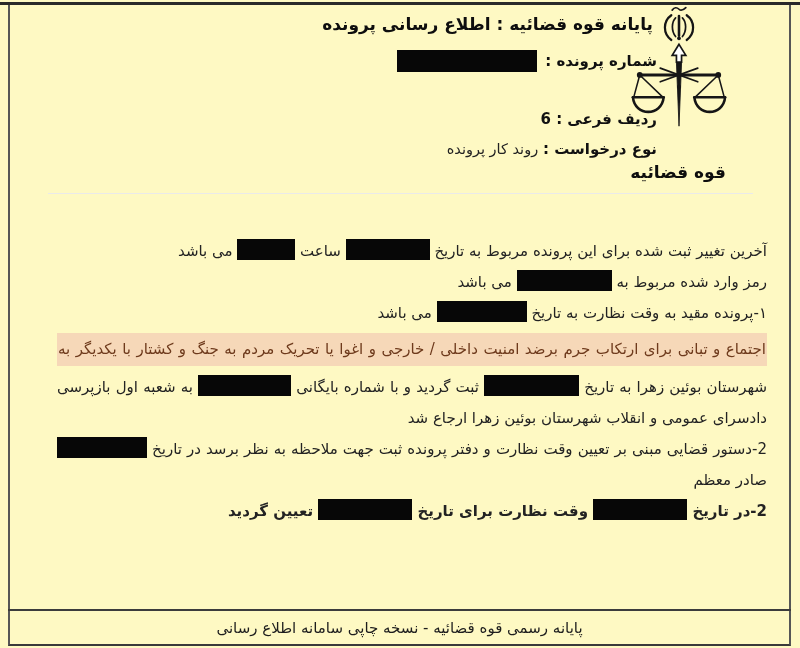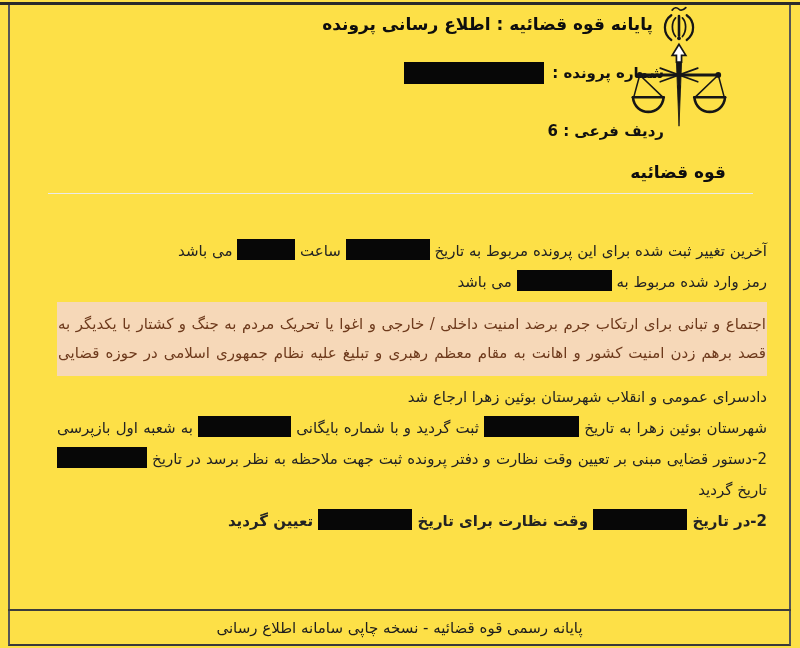--- a/index.html
+++ b/index.html
@@ -4,7 +4,7 @@
 <style>
   html,body{margin:0;padding:0;background:#ffffff;}
   .page{
-    position:relative;width:800px;height:648px;background:#fde047;overflow:hidden;
+    position:relative;width:800px;height:648px;background:#fef9c3;overflow:hidden;
     font-family:"DejaVu Sans",sans-serif;color:#222;
     --hl-bg:#f6d8b8;--hl-text:#6e3a1c;--redact:#070707;
   }

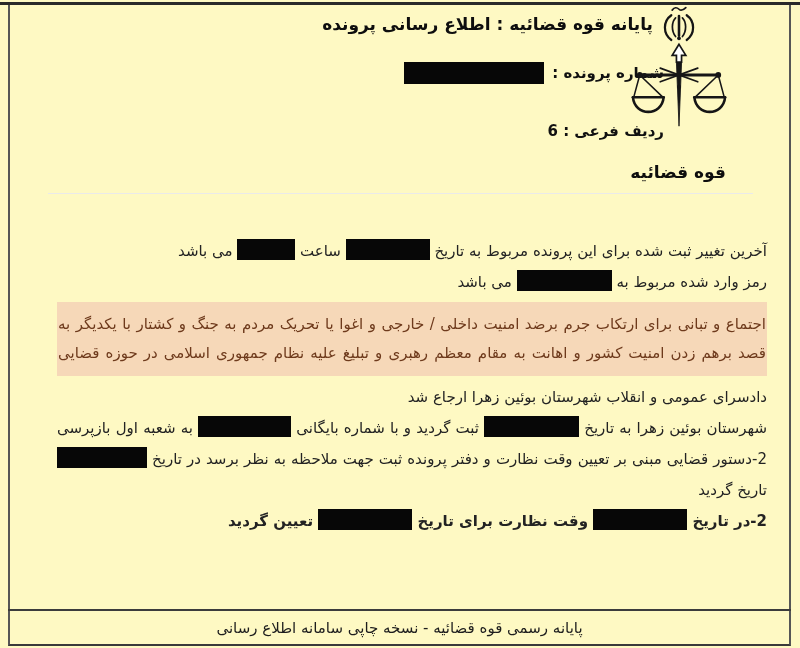--- a/index.html
+++ b/index.html
@@ -12,7 +12,7 @@
   .frame{position:absolute;left:8px;top:5px;width:783px;height:641px;
          border-left:2px solid #565656;border-right:2px solid #565656;border-bottom:2px solid #3a3a3a;box-sizing:border-box;}
   .hdr-title{position:absolute;right:147px;top:14px;font-size:17px;font-weight:bold;color:#0e0e0e;direction:rtl;white-space:nowrap;}
-  .hdr-row{position:absolute;right:136px;direction:rtl;text-align:center;white-space:nowrap;font-size:15px;color:#111;margin-top:12px;}
+  .hdr-row{position:absolute;right:143px;direction:rtl;text-align:center;white-space:nowrap;font-size:15px;color:#111;}
   .hdr-row .lbl{font-weight:bold;}
   .hdr-row .val{font-weight:normal;font-size:14.5px;color:#222;}
   .hbox{display:inline-block;background:var(--redact);height:22px;vertical-align:middle;margin:0 8px;}

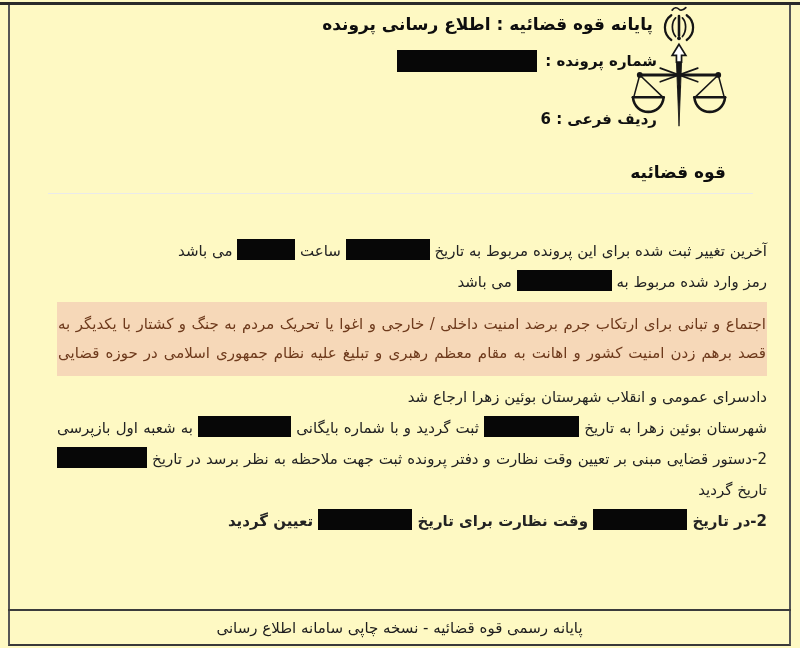--- a/index.html
+++ b/index.html
@@ -54,6 +54,10 @@
     <span class="lbl">ردیف فرعی : 6</span>
   </div>
 
+  <div class="hdr-row row-reqtype">
+    <span class="lbl">نوع درخواست :</span>
+    <span class="val">روند کار پرونده</span>
+  </div>
 
   <div class="logo">
     <svg width="116" height="128" viewBox="0 0 110 150" fill="none" stroke="#161616" stroke-linecap="round">

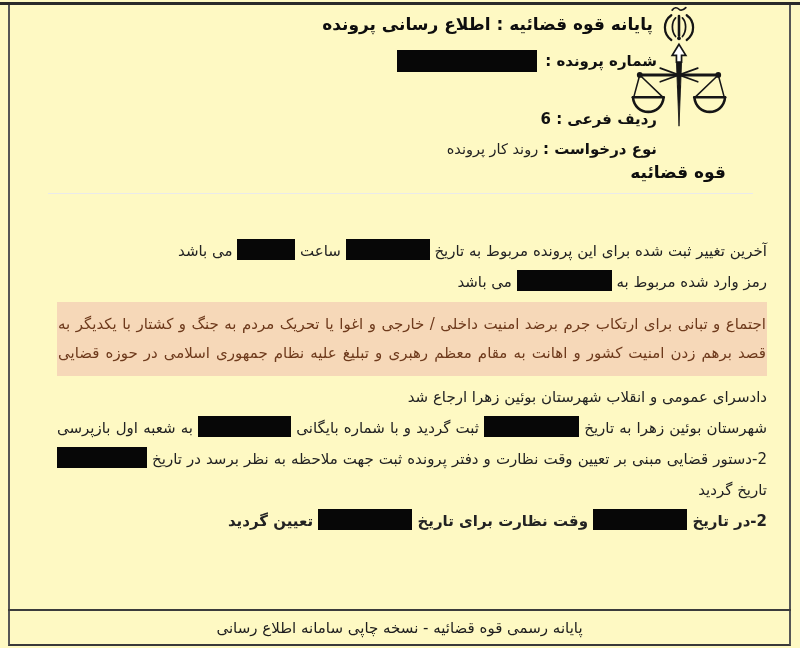--- a/index.html
+++ b/index.html
@@ -98,6 +98,7 @@
   <div class="body-lines">
       <div class="line"><span>آخرین تغییر ثبت شده برای این پرونده مربوط به تاریخ </span><span class="redact" style="width: 84px;"></span><span> ساعت </span><span class="redact" style="width: 58px;"></span><span> می باشد</span></div>
       <div class="line"><span>رمز وارد شده مربوط به </span><span class="redact" style="width: 95px;"></span><span> می باشد</span></div>
+      <div class="line"><span>۱-پرونده مقید به وقت نظارت به تاریخ </span><span class="redact" style="width: 90px;"></span><span> می باشد</span></div>
       <div class="highlight">
         <div class="line just"><span>اجتماع و تبانی برای ارتکاب جرم برضد امنیت داخلی / خارجی و اغوا یا تحریک مردم به جنگ و کشتار با یکدیگر به</span></div>
         <div class="line just"><span>قصد برهم زدن امنیت کشور و اهانت به مقام معظم رهبری و تبلیغ علیه نظام جمهوری اسلامی در حوزه قضایی</span></div>

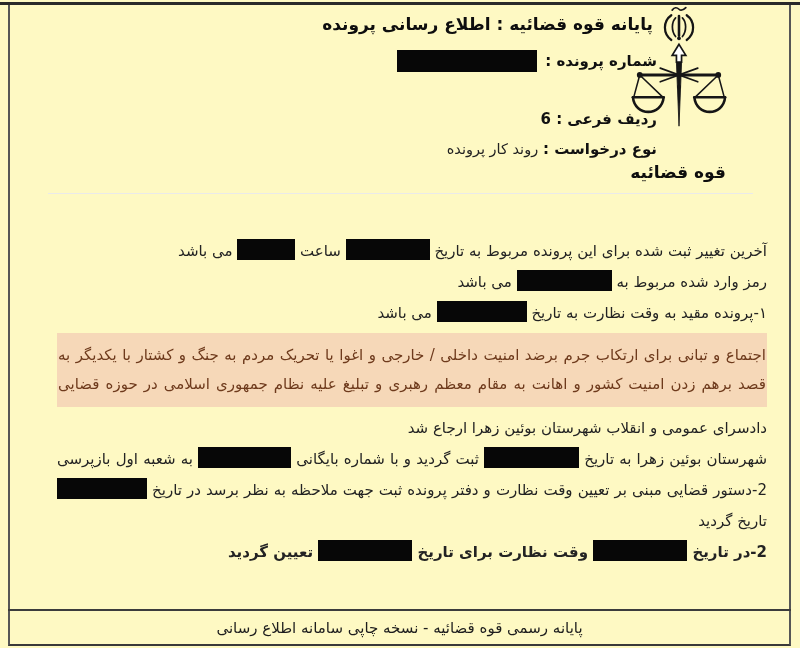--- a/index.html
+++ b/index.html
@@ -31,7 +31,7 @@
   .line.bold{font-weight:bold;}
   .just{text-align:justify;text-align-last:justify;}
   .redact{display:inline-block;background:var(--redact);height:21px;vertical-align:-4px;}
-  .highlight{background:var(--hl-bg);color:var(--hl-text);line-height:29px;margin:4px 0 6px 0;padding:8px 1px;}
+  .highlight{background:var(--hl-bg);color:var(--hl-text);line-height:29px;margin:4px 0 6px 0;padding:2px 1px;}
   .footer-sep{position:absolute;left:8px;top:609px;width:783px;height:2px;background:#3c3c3c;}
   .footer-text{position:absolute;left:8px;top:611px;width:783px;height:21px;line-height:34px;
                text-align:center;direction:rtl;font-size:15px;color:#1d1d1d;}

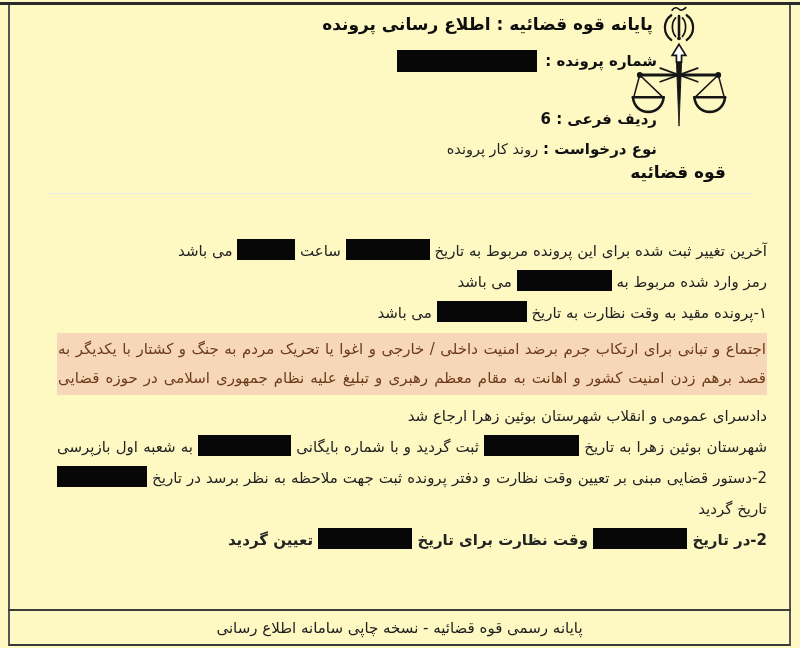--- a/index.html
+++ b/index.html
@@ -101,7 +101,6 @@
       <div class="line"><span>۱-پرونده مقید به وقت نظارت به تاریخ </span><span class="redact" style="width: 90px;"></span><span> می باشد</span></div>
       <div class="highlight">
         <div class="line just"><span>اجتماع و تبانی برای ارتکاب جرم برضد امنیت داخلی / خارجی و اغوا یا تحریک مردم به جنگ و کشتار با یکدیگر به</span></div>
-        <div class="line just"><span>قصد برهم زدن امنیت کشور و اهانت به مقام معظم رهبری و تبلیغ علیه نظام جمهوری اسلامی در حوزه قضایی</span></div>
       </div>
       <div class="line"><span>دادسرای عمومی و انقلاب شهرستان بوئین زهرا ارجاع شد</span></div>
       <div class="line just"><span>شهرستان بوئین زهرا به تاریخ </span><span class="redact" style="width: 95px;"></span><span> ثبت گردید و با شماره بایگانی </span><span class="redact" style="width: 93px;"></span><span> به شعبه اول بازپرسی</span></div>

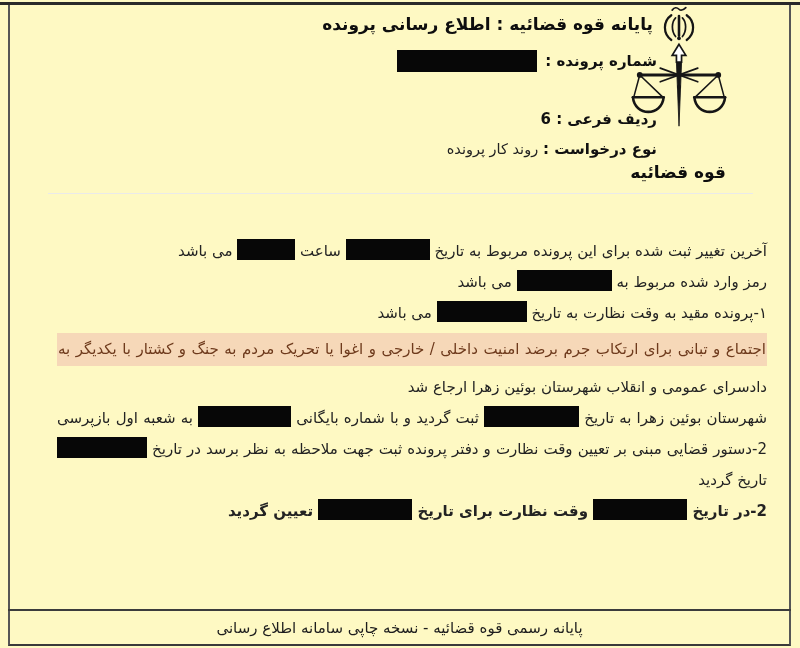--- a/index.html
+++ b/index.html
@@ -102,8 +102,8 @@
       <div class="highlight">
         <div class="line just"><span>اجتماع و تبانی برای ارتکاب جرم برضد امنیت داخلی / خارجی و اغوا یا تحریک مردم به جنگ و کشتار با یکدیگر به</span></div>
       </div>
+      <div class="line just"><span>شهرستان بوئین زهرا به تاریخ </span><span class="redact" style="width: 95px;"></span><span> ثبت گردید و با شماره بایگانی </span><span class="redact" style="width: 93px;"></span><span> به شعبه اول بازپرسی</span></div>
       <div class="line"><span>دادسرای عمومی و انقلاب شهرستان بوئین زهرا ارجاع شد</span></div>
-      <div class="line just"><span>شهرستان بوئین زهرا به تاریخ </span><span class="redact" style="width: 95px;"></span><span> ثبت گردید و با شماره بایگانی </span><span class="redact" style="width: 93px;"></span><span> به شعبه اول بازپرسی</span></div>
       <div class="line just"><span>2-دستور قضایی مبنی بر تعیین وقت نظارت و دفتر پرونده ثبت جهت ملاحظه به نظر برسد در تاریخ </span><span class="redact" style="width: 90px;"></span></div>
       <div class="line"><span>تاریخ گردید</span></div>
       <div class="line bold"><span>2-در تاریخ </span><span class="redact" style="width: 94px;"></span><span> وقت نظارت برای تاریخ </span><span class="redact" style="width: 94px;"></span><span> تعیین گردید</span></div>

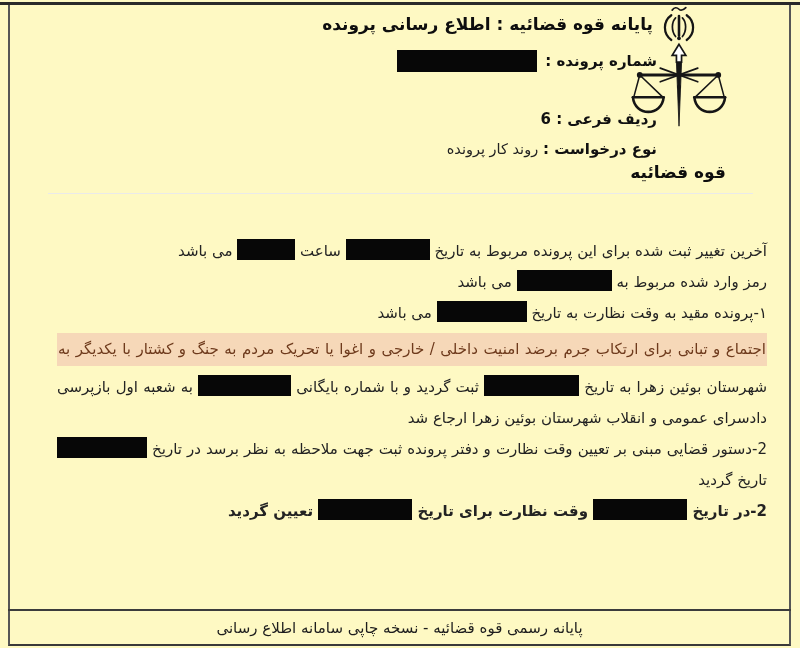--- a/index.html
+++ b/index.html
@@ -105,7 +105,7 @@
       <div class="line just"><span>شهرستان بوئین زهرا به تاریخ </span><span class="redact" style="width: 95px;"></span><span> ثبت گردید و با شماره بایگانی </span><span class="redact" style="width: 93px;"></span><span> به شعبه اول بازپرسی</span></div>
       <div class="line"><span>دادسرای عمومی و انقلاب شهرستان بوئین زهرا ارجاع شد</span></div>
       <div class="line just"><span>2-دستور قضایی مبنی بر تعیین وقت نظارت و دفتر پرونده ثبت جهت ملاحظه به نظر برسد در تاریخ </span><span class="redact" style="width: 90px;"></span></div>
-      <div class="line"><span>تاریخ گردید</span></div>
+      <div class="line"><span>صادر معظم</span></div>
       <div class="line bold"><span>2-در تاریخ </span><span class="redact" style="width: 94px;"></span><span> وقت نظارت برای تاریخ </span><span class="redact" style="width: 94px;"></span><span> تعیین گردید</span></div>
     </div>
 

